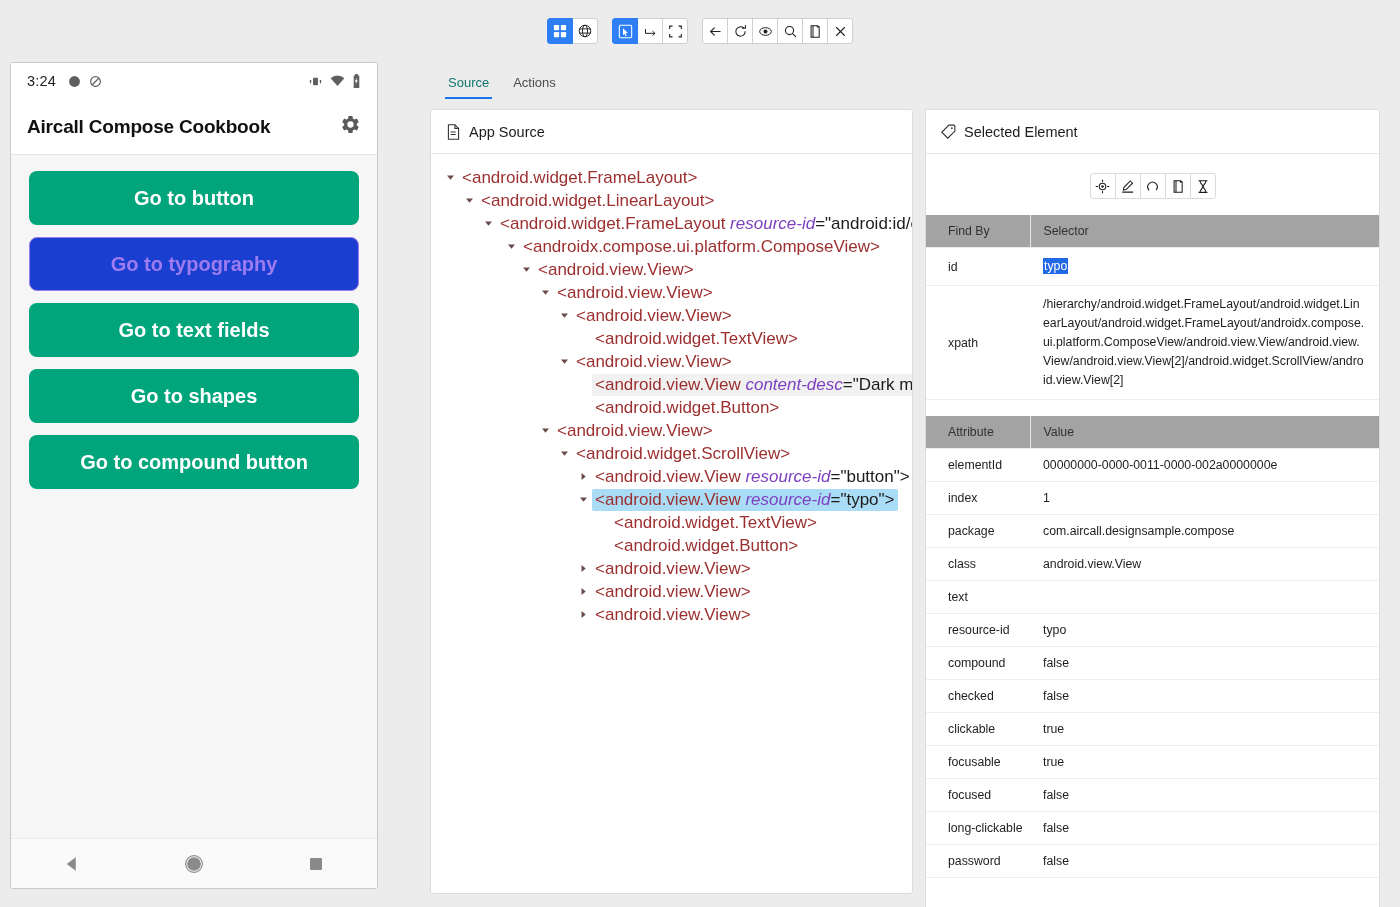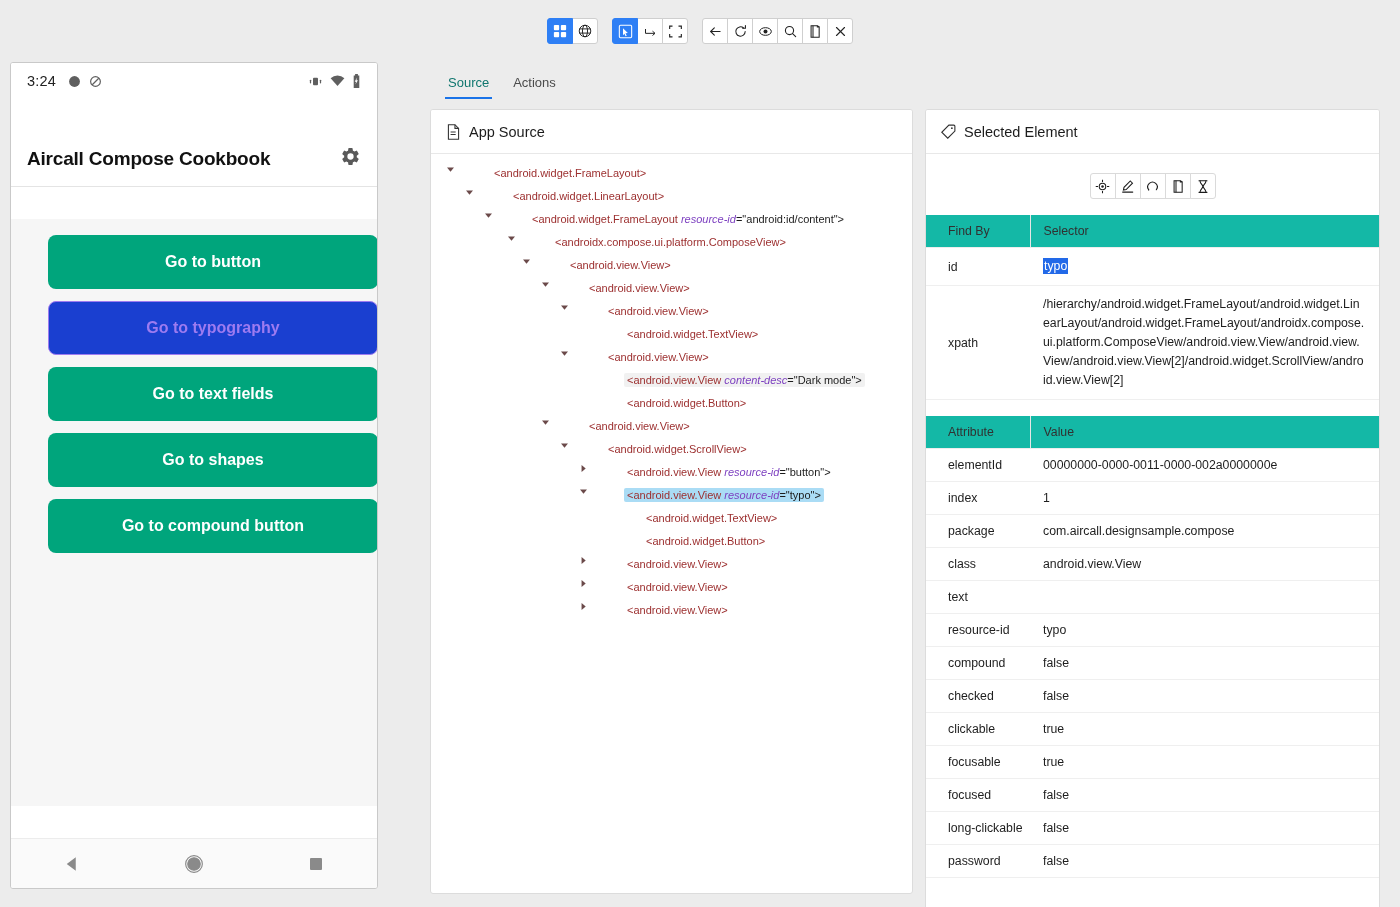--- a/index.html
+++ b/index.html
@@ -68,7 +68,6 @@
     overflow: hidden;
     display: flex;
     flex-direction: column;
-    gap: 32px;
   }
   #status-bar {
     height: 36px;

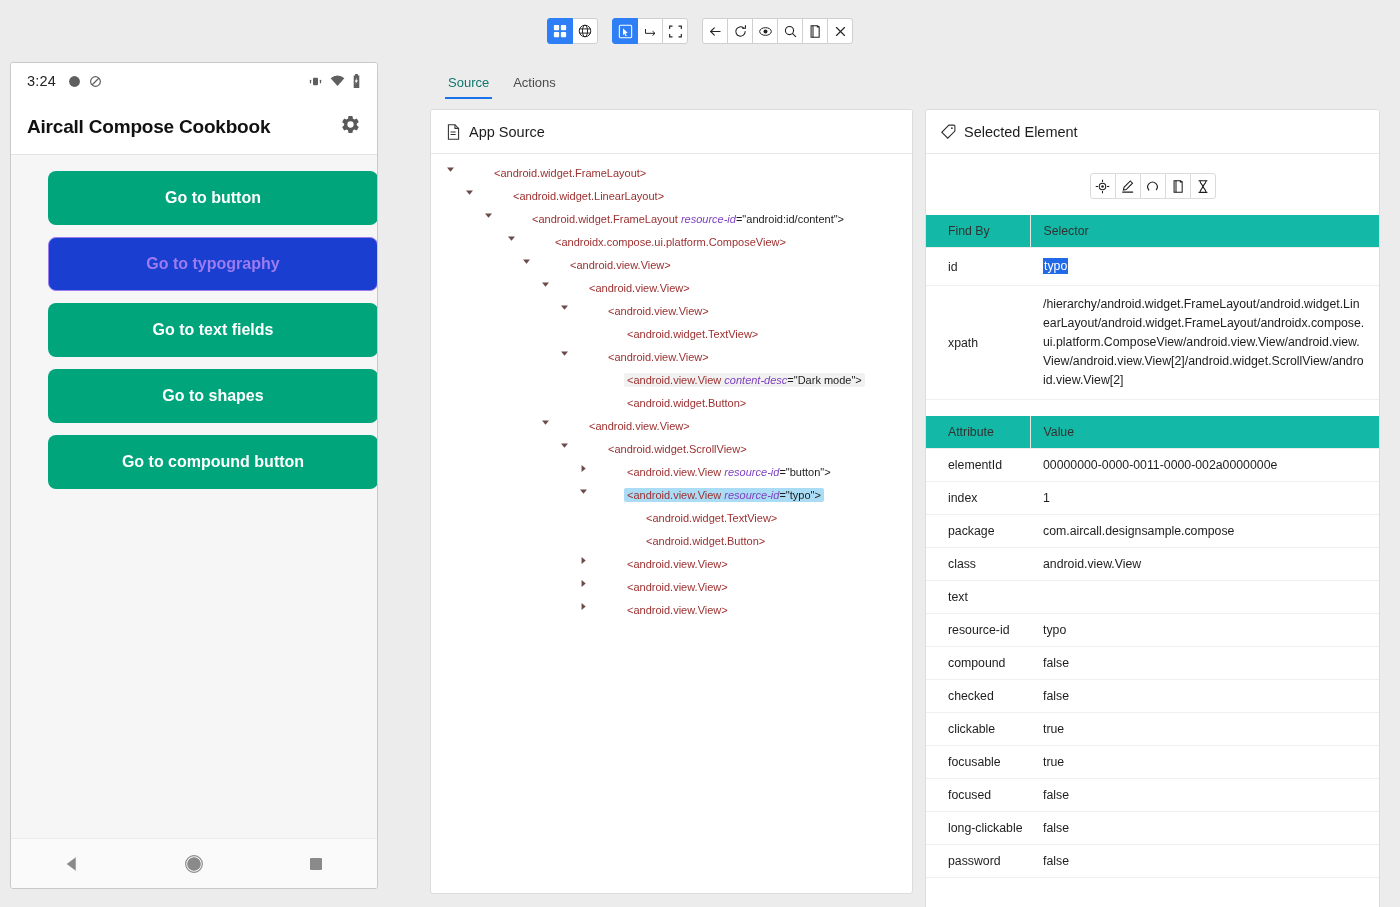--- a/index.html
+++ b/index.html
@@ -210,12 +210,11 @@
   }
   .tree-row {
     display: flex;
-    align-items: flex-start;
+    align-items: center;
     height: 23px;
-    font-size: 11px;
+    font-size: 17px;
     white-space: nowrap;
     font-family: "Liberation Sans", sans-serif;
-    gap: 32px;
   }
   .tree-caret {
     width: 14px;

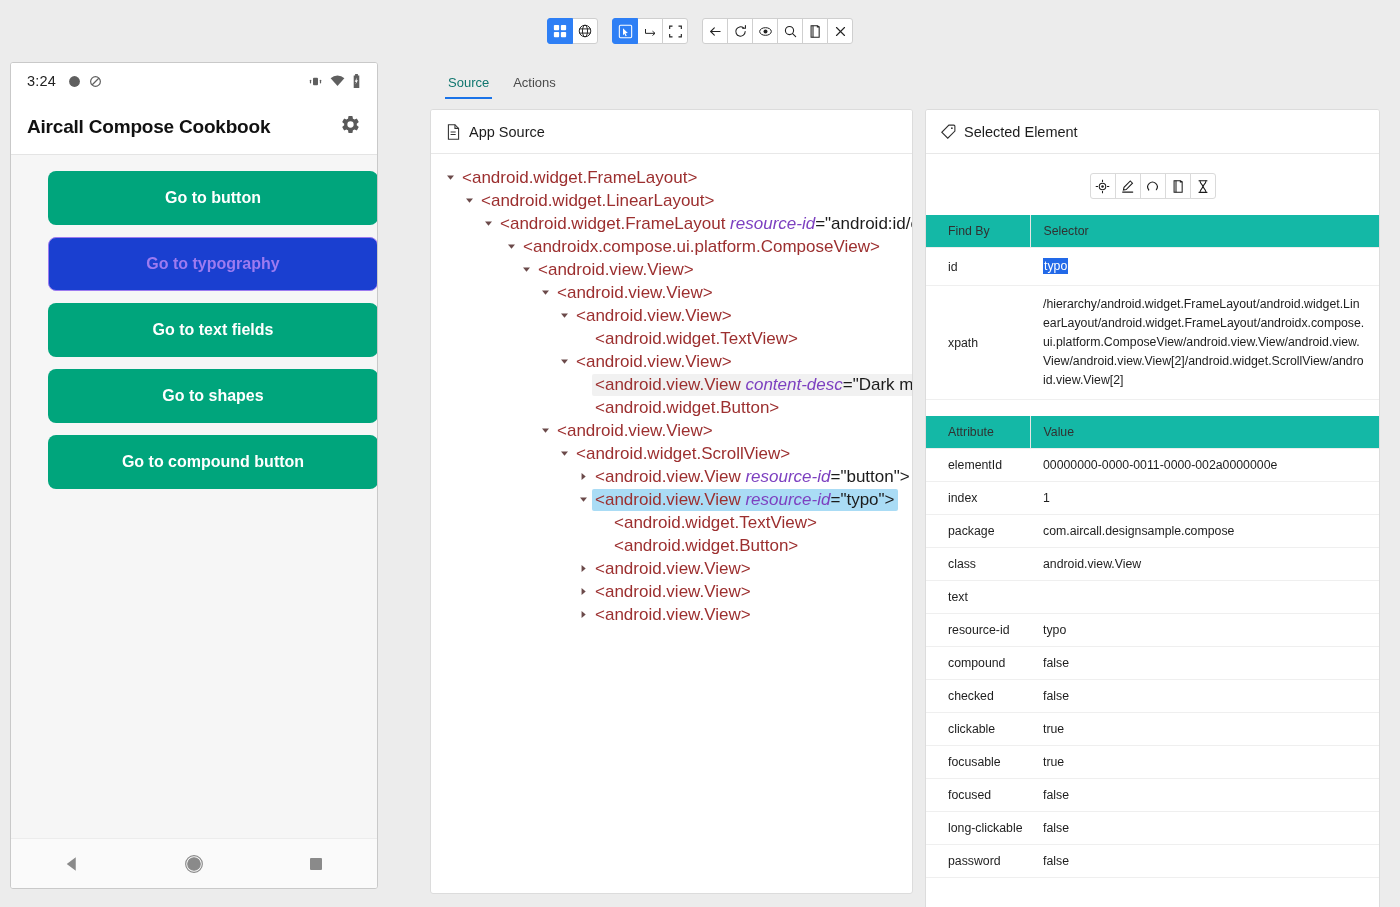--- a/index.html
+++ b/index.html
@@ -117,7 +117,7 @@
     height: 54px;
     border-radius: 8px;
     margin-bottom: 12px;
-    font-size: 16px;
+    font-size: 20px;
     font-weight: 700;
     color: #ffffff;
     background: #00a57c;
@@ -125,7 +125,6 @@
     border: none;
     font-family: "Liberation Sans", sans-serif;
     width: 100%;
-    margin-left: 19px;
   }
   .app-btn.highlighted {
     background: #1a3fd0;

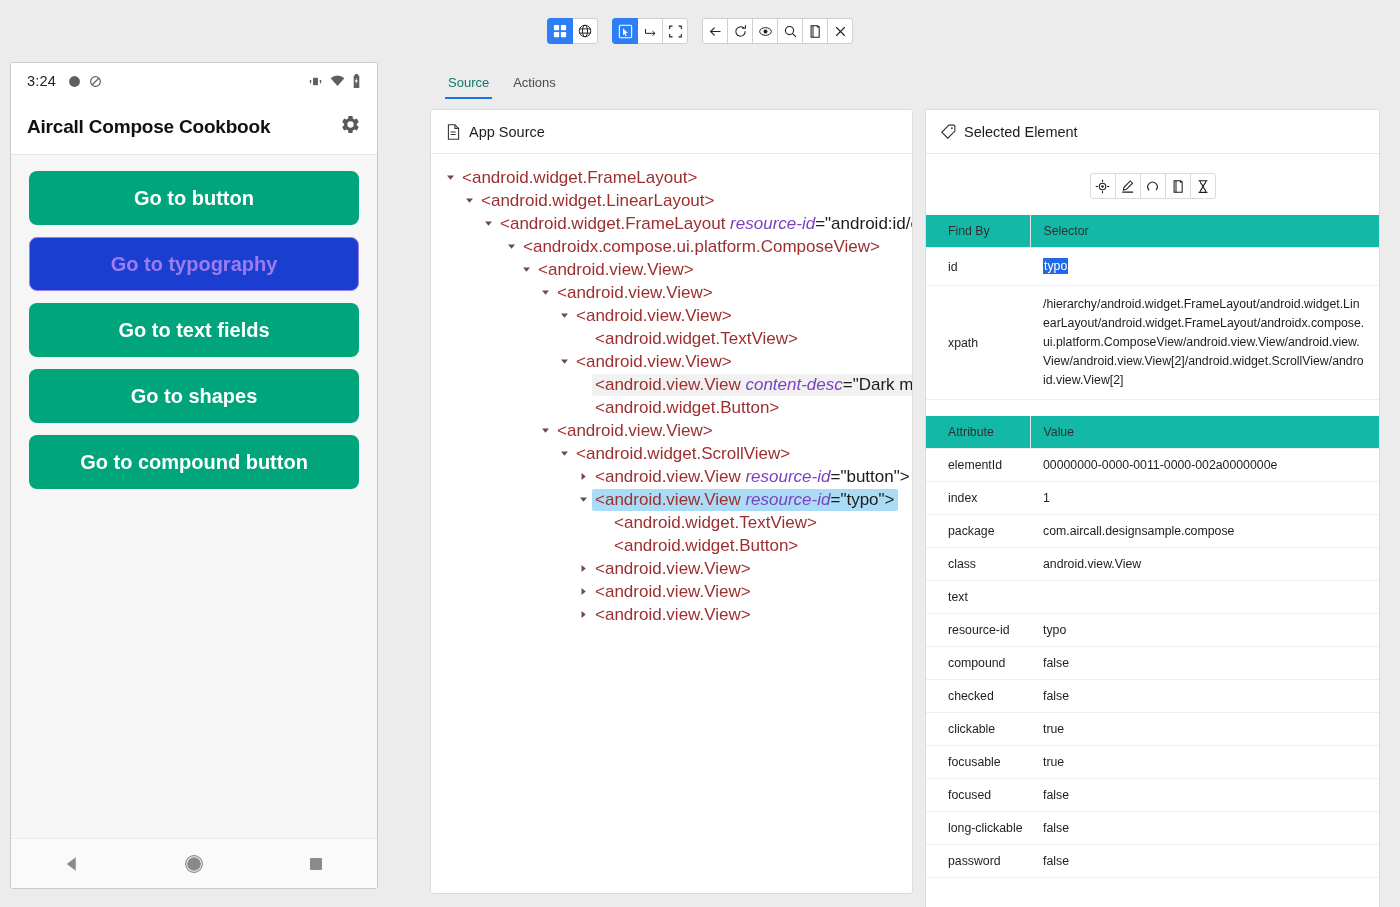--- a/index.html
+++ b/index.html
@@ -275,7 +275,7 @@
     text-align: left;
     font-weight: 400;
     color: #313131;
-    background: #14b8a6;
+    background: #a3a3a3;
     padding: 9px 0 9px 22px;
     border-bottom: 1px solid #ededed;
     font-size: 12.3px;

